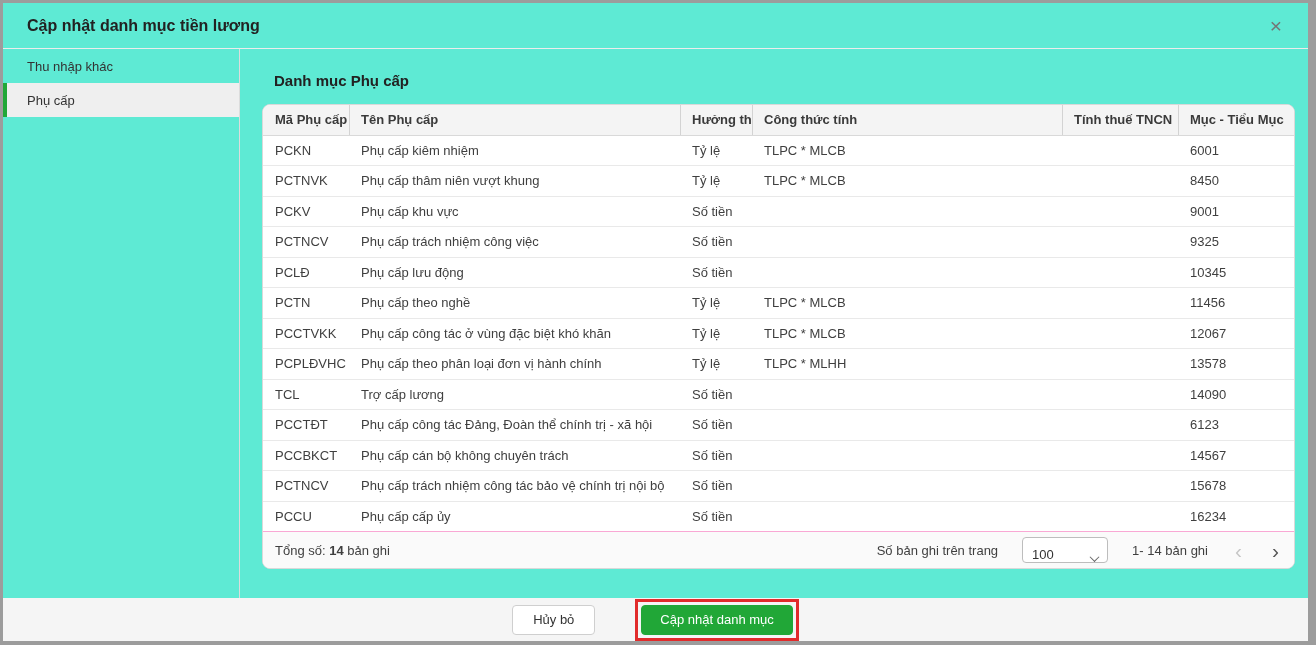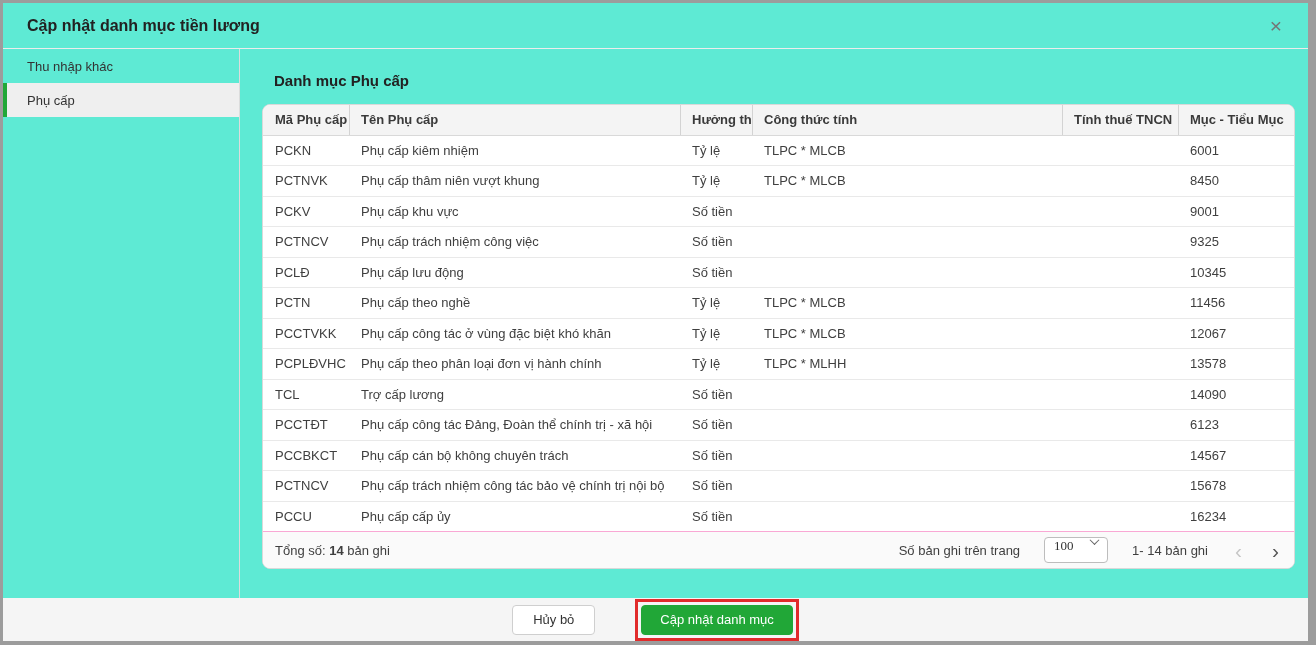--- a/index.html
+++ b/index.html
@@ -60,9 +60,9 @@
   .tf-left b { font-weight:bold; }
   .tf-right { display:flex; align-items:center; gap:24px; }
   .per-page-select {
-    width:64px; height:26px; border:1px solid #bdbdbd; border-radius:4px;
-    background:#fff; display:flex; align-items:flex-start; justify-content:space-between;
-    padding:0 9px; cursor:pointer; font-size:13px; color:#333;font-family:Liberation Serif, serif;
+    width:86px; height:26px; border:1px solid #bdbdbd; border-radius:4px;
+    background:#fff; display:flex; align-items:flex-end; justify-content:space-between;
+    padding:0 9px; cursor:pointer; font-size:13px; color:#333;
   }
   .chev-down {
     width:7px; height:7px; border-right:1.5px solid #666; border-bottom:1.5px solid #666;

